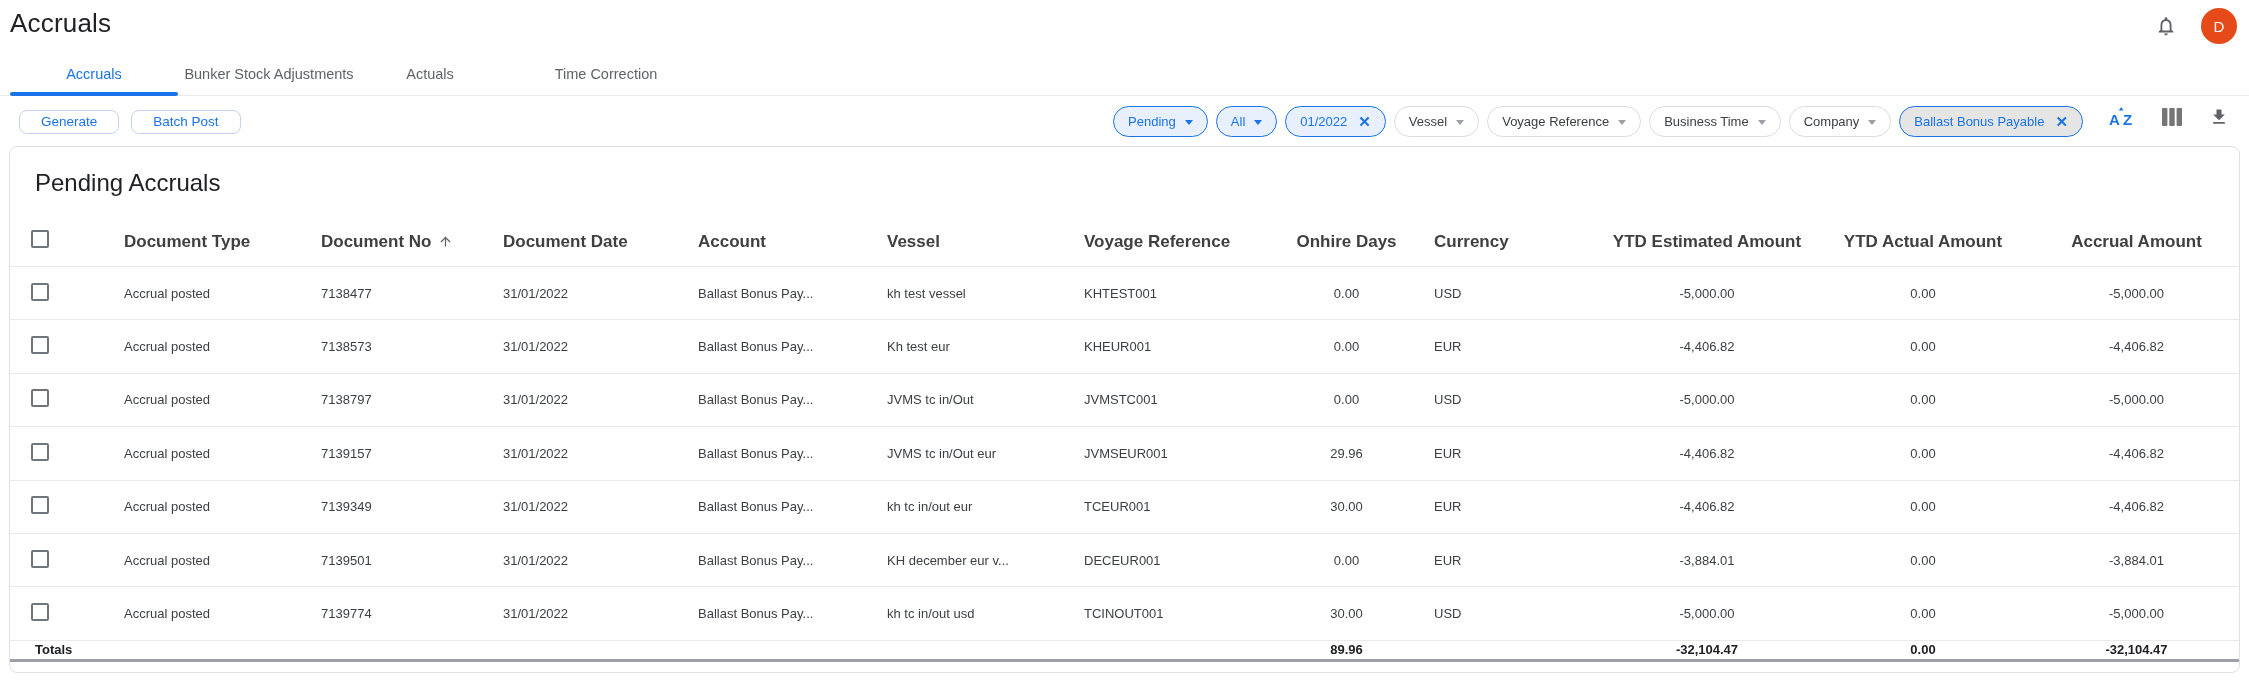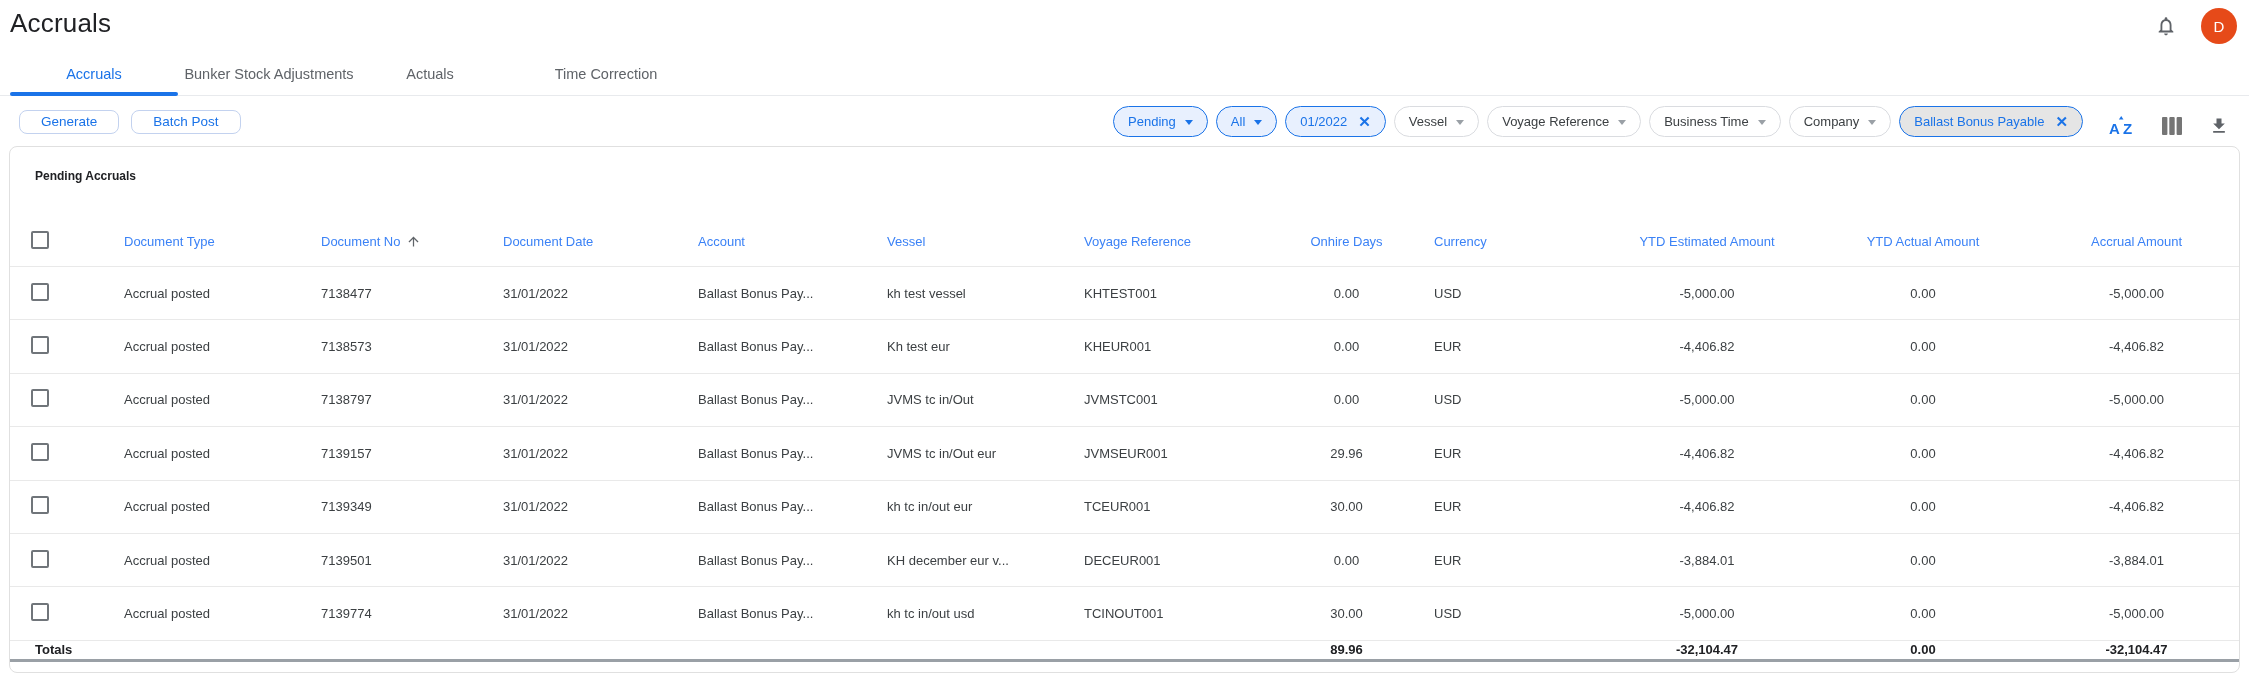--- a/index.html
+++ b/index.html
@@ -29,7 +29,7 @@
   .btn-group { display:flex; gap:12px; margin-left:10px; }
   .btn { height:24px; padding:0 21px; background:#fff; border:1px solid #c3d2ef; border-radius:8px;
     color:#1a73e8; font-size:13.5px; font-weight:500; font-family:inherit; cursor:pointer; }
-  .filters { margin-left:auto; display:flex; align-items:flex-end; gap:8px; }
+  .filters { margin-left:auto; display:flex; align-items:flex-start; gap:8px; }
   .chip { height:31px; display:inline-flex; align-items:center; gap:9px; padding:0 14px;
     border-radius:16px; font-size:13px; font-weight:500; cursor:pointer; white-space:nowrap; }
   .chip.blue { background:#e8f0fe; border:1px solid #1a73e8; color:#1a73e8; }

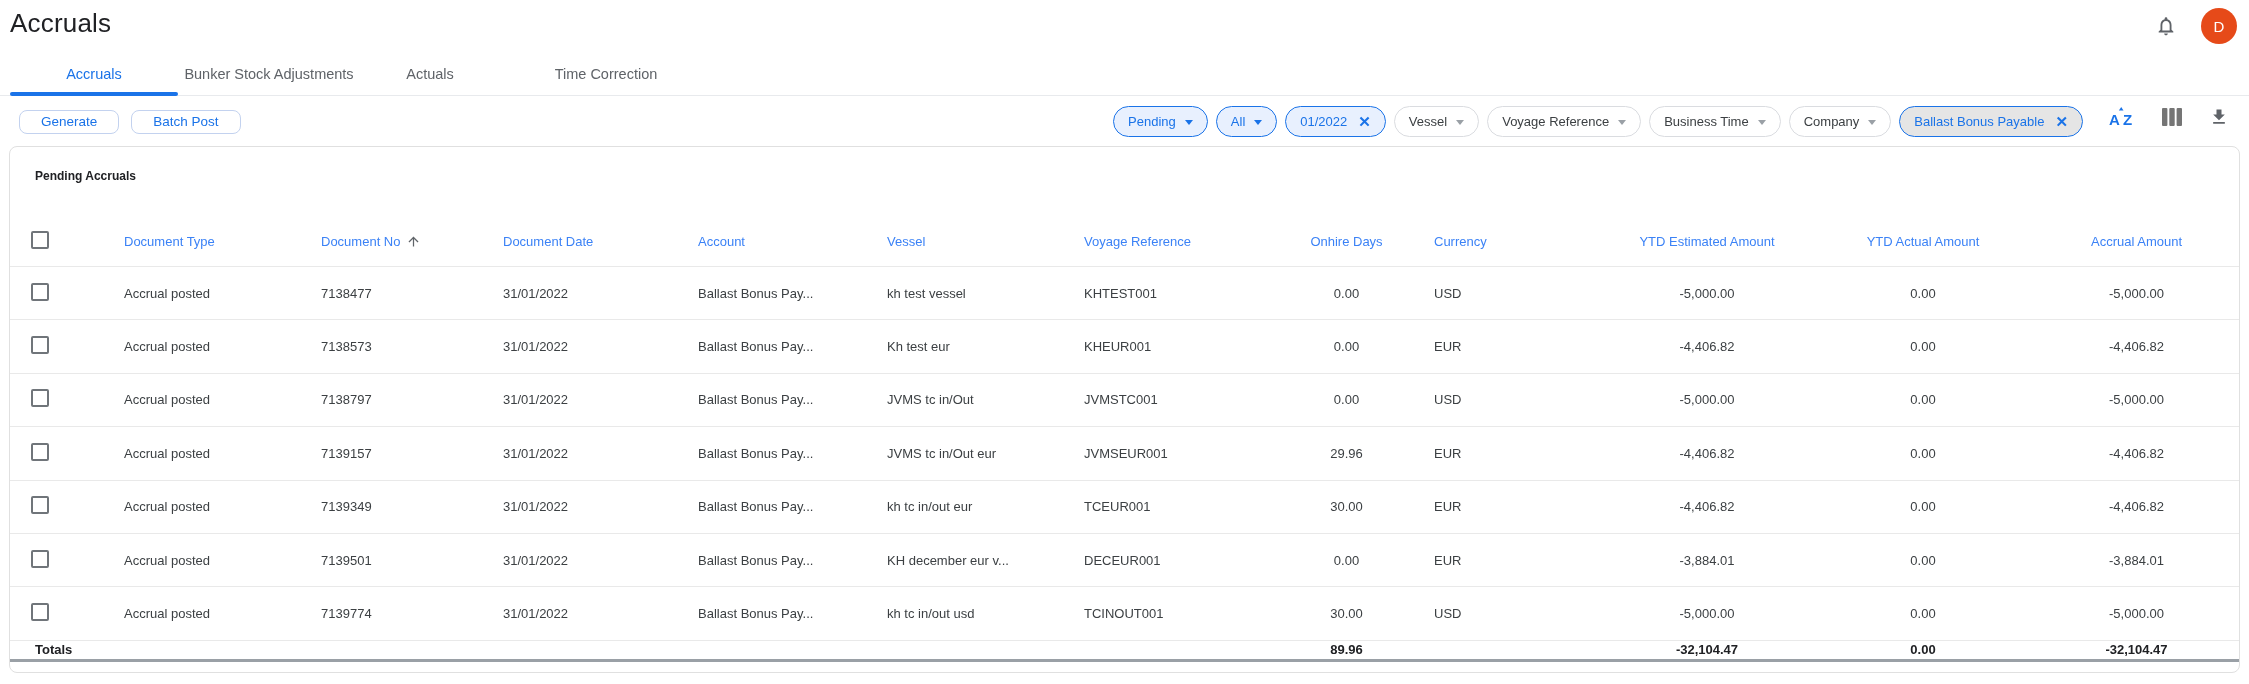--- a/index.html
+++ b/index.html
@@ -45,7 +45,7 @@
   
   .card { margin:0 9px; background:#fff; border:1px solid #e0e0e0; border-radius:8px;
     height:527px; overflow:hidden; }
-  .card-title { font-size:12px; font-weight:700; color:#202124; padding:22px 0 0 25px; height:70px; }
+  .card-title { font-size:24px; font-weight:400; color:#202124; padding:22px 0 0 25px; height:70px; }
 
   .grid-row { display:grid;
     grid-template-columns:114px 197px 182px 195px 189px 197px 206px 123px 197px 204px 228px minmax(0,1fr);

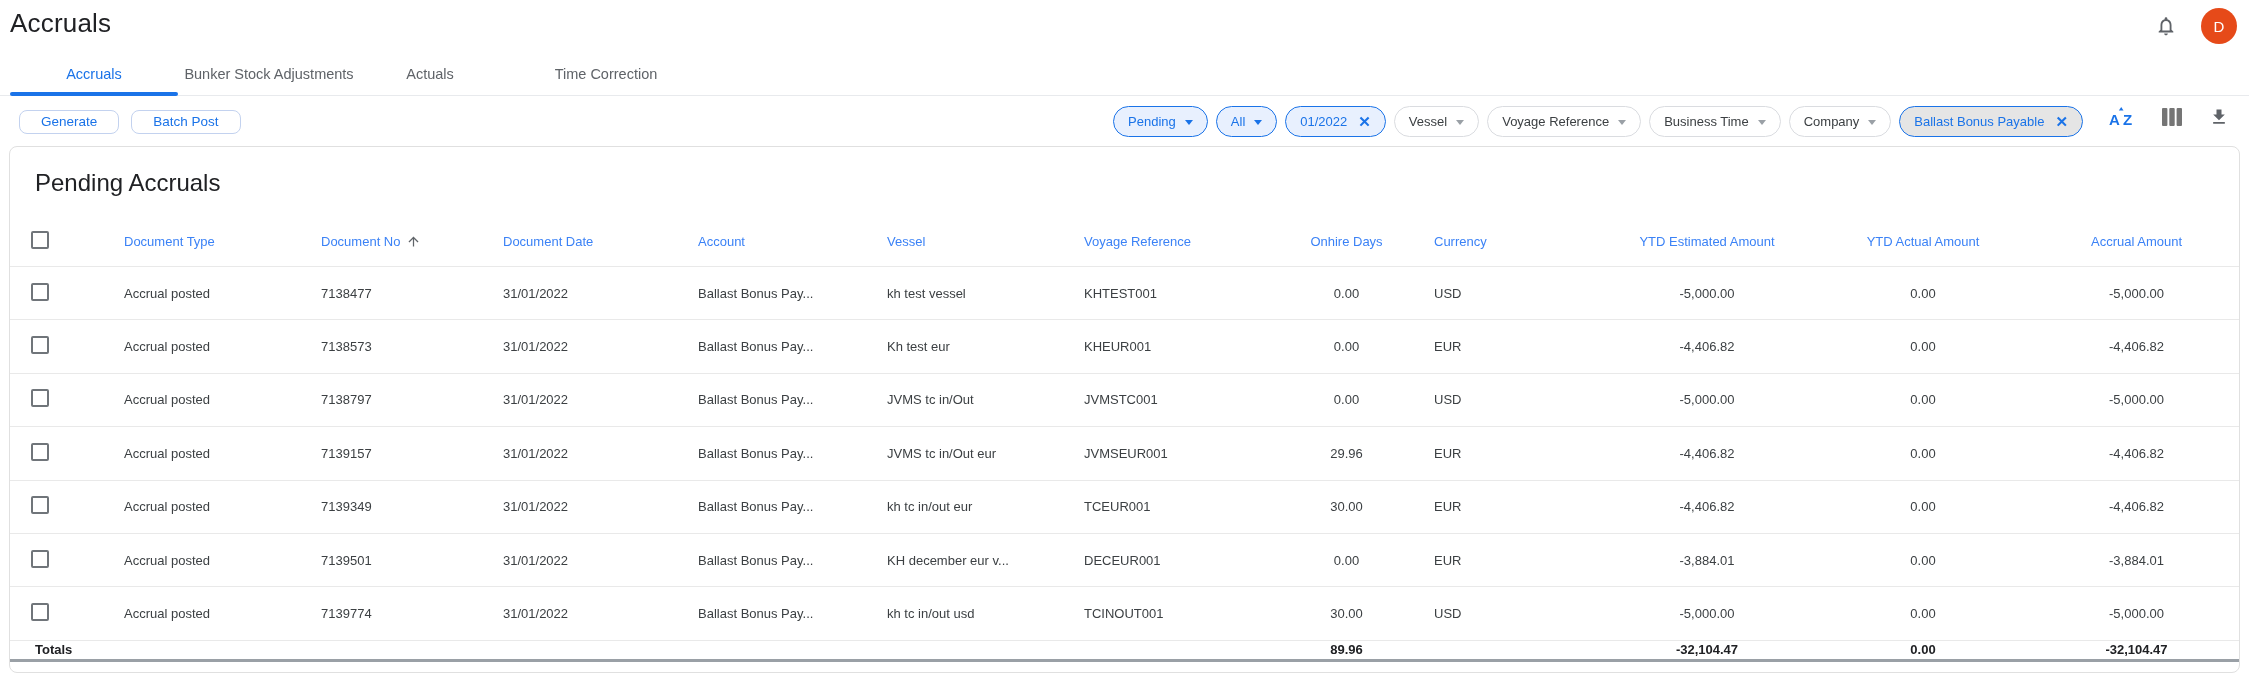--- a/index.html
+++ b/index.html
@@ -56,7 +56,7 @@
   .cur { padding-left:21px; }
   .last { padding-right:8px; }
 
-  .thead-row { height:49px; font-size:13px; font-weight:400; color:#3b82f6; }
+  .thead-row { height:49px; font-size:17px; font-weight:700; color:#404040; }
   .thead-row .hcell { display:flex; align-items:center; }
   .thead-row .num { display:block; }
   .sort-arrow { width:15px; height:15px; fill:#5f6368; margin-left:6px; flex:0 0 auto; }

